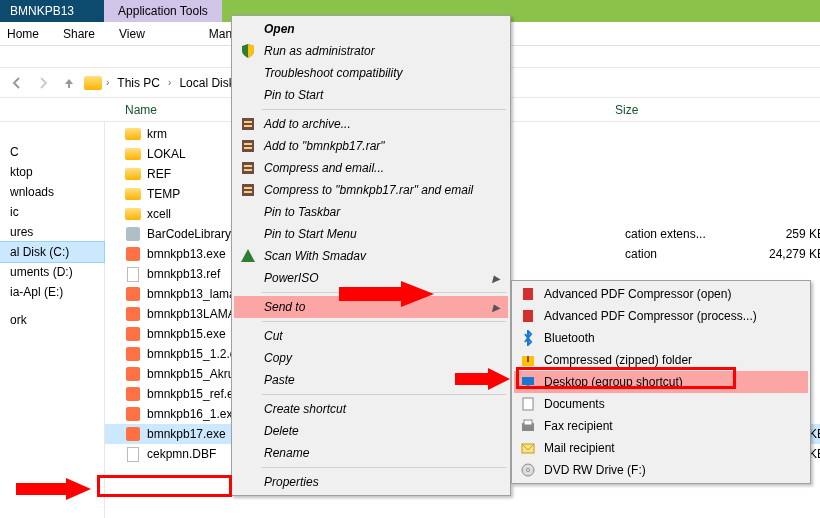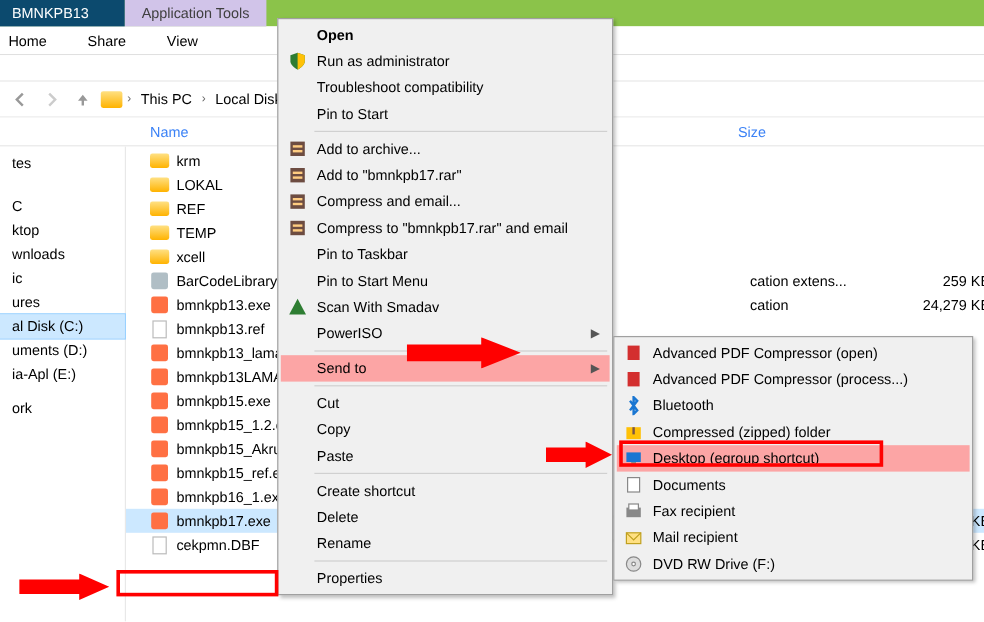--- a/index.html
+++ b/index.html
@@ -6,7 +6,7 @@
   html,body { width:820px; height:518px; background:#fff; overflow:hidden; }
   .title-strip { height:22px; background:#8BC34A; display:flex; align-items:stretch; }
   .title-left { background:#0c4a6e; padding:0 30px 0 10px; line-height:22px; color:#fff; }
-  .title-tab { background:#D1C4E9; padding:0 14px; line-height:22px; color:#404040; }
+  .title-tab { background:#D1C4E9; padding:0 14px; line-height:22px; color:#000000; }
   .ribbon-tabs { height:24px; background:#fff; border-bottom:1px solid #e0e0e0; display:flex; gap:30px; padding-left:5px; align-items:center; }
   .ribbon-tabs span { padding:4px 2px; color:#000; }
   .big-empty { height:22px; background:#fff; border-bottom:1px solid #e8e8e8; }

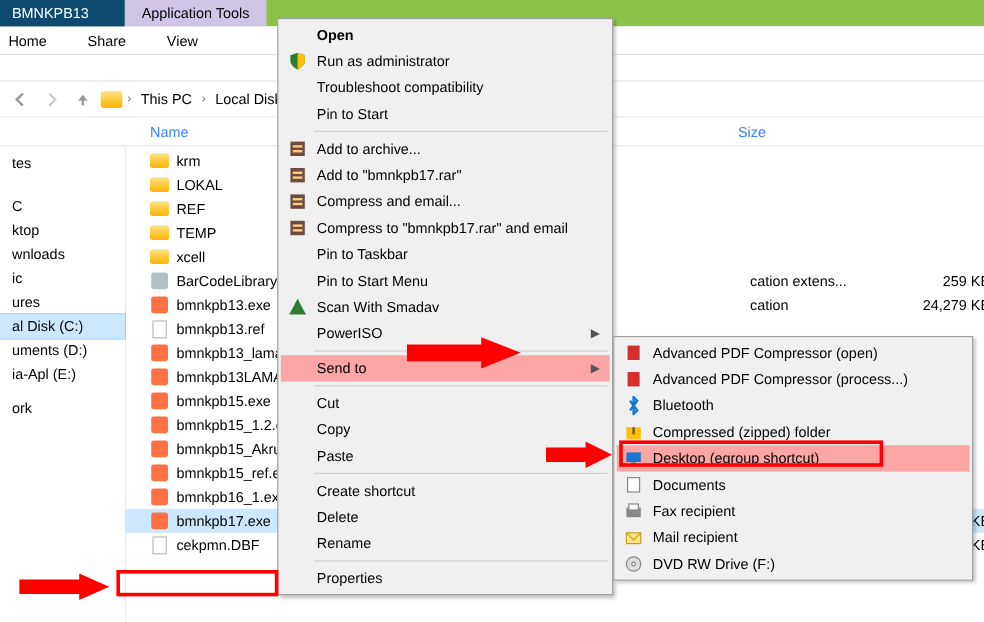--- a/index.html
+++ b/index.html
@@ -7,7 +7,7 @@
   .title-strip { height:22px; background:#8BC34A; display:flex; align-items:stretch; }
   .title-left { background:#0c4a6e; padding:0 30px 0 10px; line-height:22px; color:#fff; }
   .title-tab { background:#D1C4E9; padding:0 14px; line-height:22px; color:#000000; }
-  .ribbon-tabs { height:24px; background:#fff; border-bottom:1px solid #e0e0e0; display:flex; gap:30px; padding-left:5px; align-items:center; }
+  .ribbon-tabs { height:24px; background:#fff; border-bottom:1px solid #e0e0e0; display:flex; gap:20px; padding-left:5px; align-items:center; }
   .ribbon-tabs span { padding:4px 2px; color:#000; }
   .big-empty { height:22px; background:#fff; border-bottom:1px solid #e8e8e8; }
   .nav-bar { height:30px; display:flex; align-items:center; padding:0 6px; gap:4px; border-bottom:1px solid #e8e8e8; }

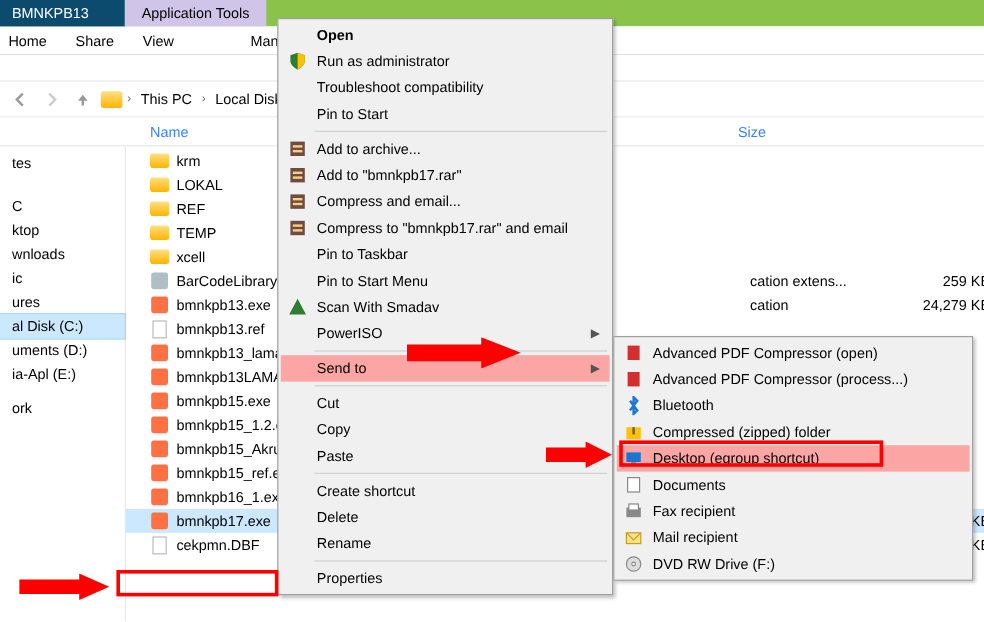--- a/index.html
+++ b/index.html
@@ -224,7 +224,7 @@
     </div>
 </div>
 
-<div class="ctxmenu" id="menu1" style="left:231px; top:15px; width:280px;">
+<div class="ctxmenu" id="menu1" style="left:231px; top:15px; width:280px;font-style:italic;">
     <div class="mi">
       <span style="font-weight: bold;">Open</span>
     </div>

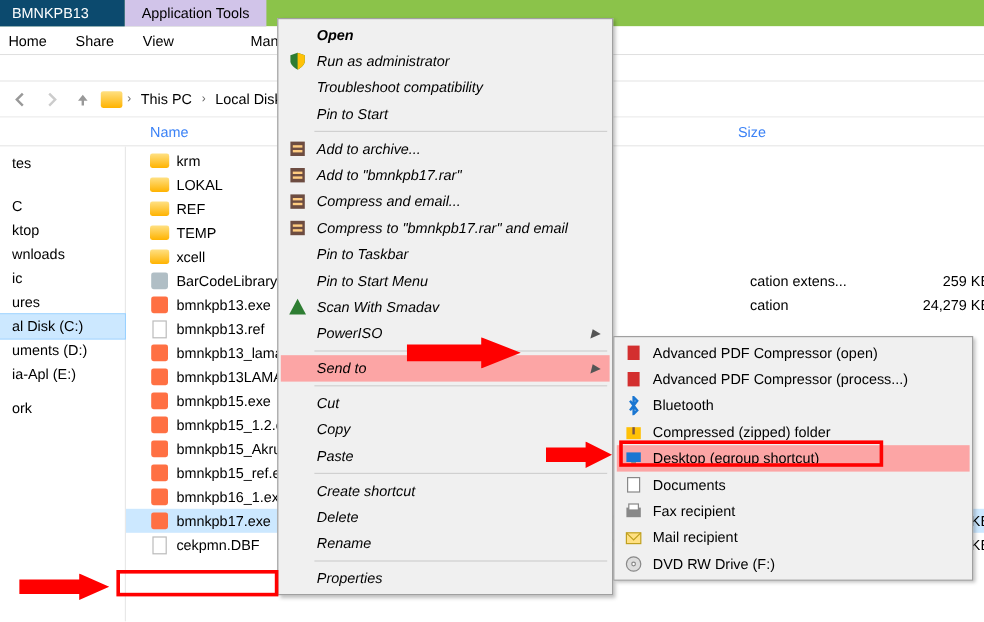--- a/index.html
+++ b/index.html
@@ -16,7 +16,7 @@
   .crumb-item { padding:3px 4px; }
   .chev { color:#666; font-size:10px; }
   .columns { position:relative; height:24px; border-bottom:1px solid #e8e8e8; background:#fff; }
-  .col-hdr { position:absolute; top:0; height:24px; line-height:24px; color:#3b82f6; }
+  .col-hdr { position:absolute; top:0; height:24px; line-height:24px; color:#14532d; }
   .body { display:flex; height:calc(518px - 22px - 24px - 22px - 30px - 24px); }
   .side { width:105px; border-right:1px solid #e8e8e8; padding-top:4px; }
   .side .item { padding:3px 4px 3px 10px; white-space:nowrap; overflow:hidden; }

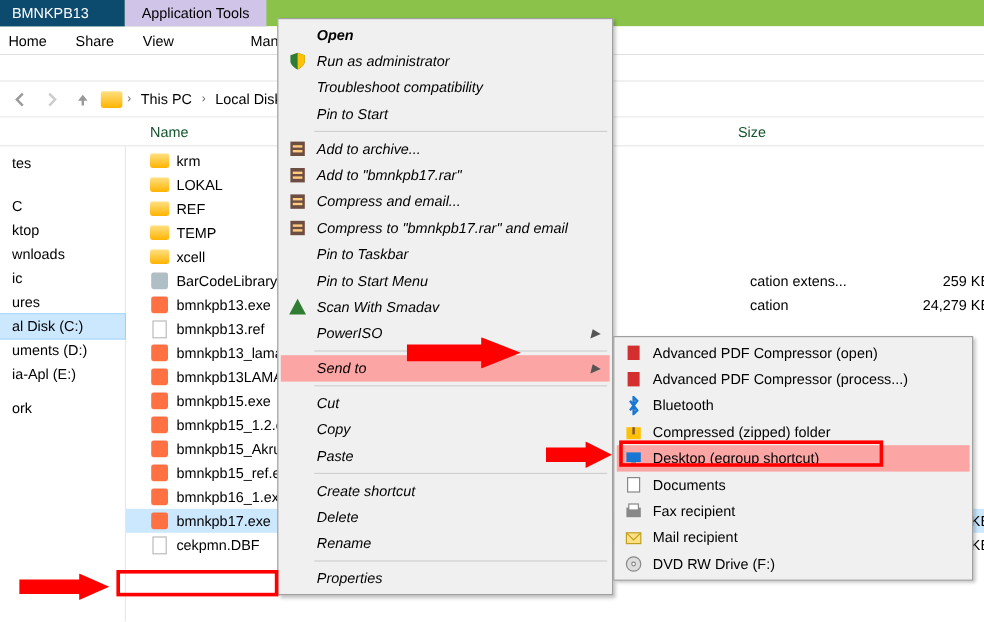--- a/index.html
+++ b/index.html
@@ -93,7 +93,6 @@
 <div class="body">
 
   <div class="side">
-    <div class="item">tes</div>
     <div class="blank"></div>
     <div class="blank"></div>
     <div class="item">C</div>

